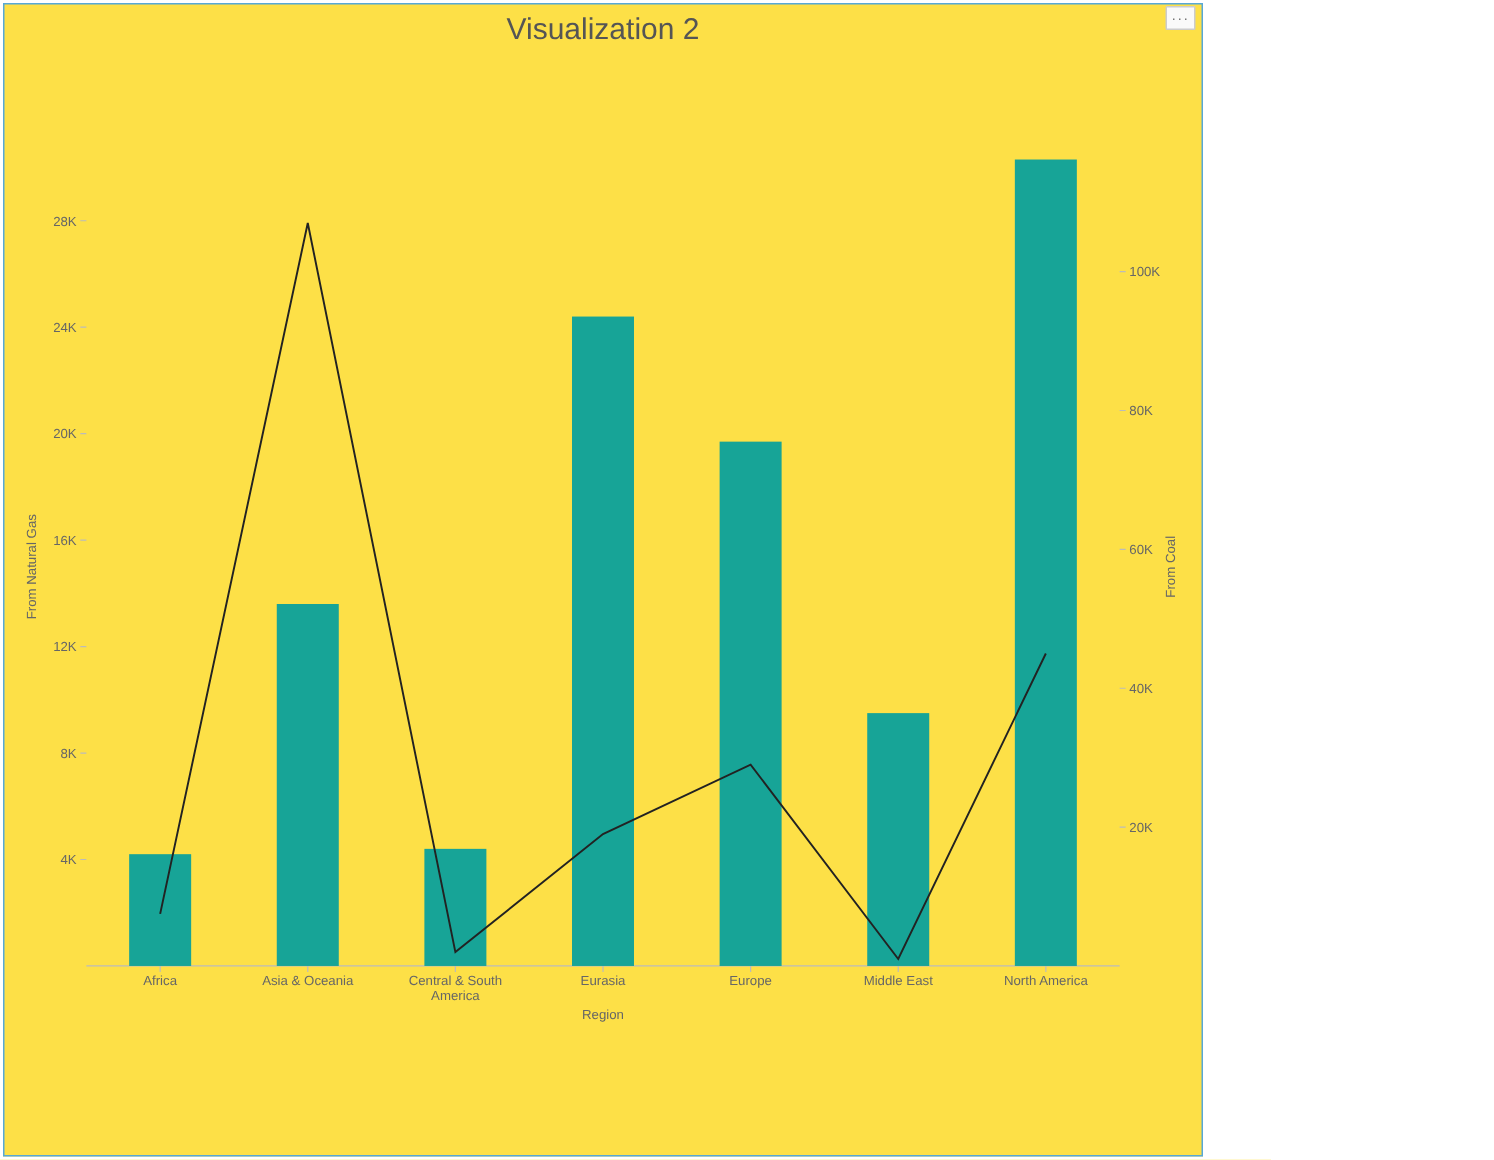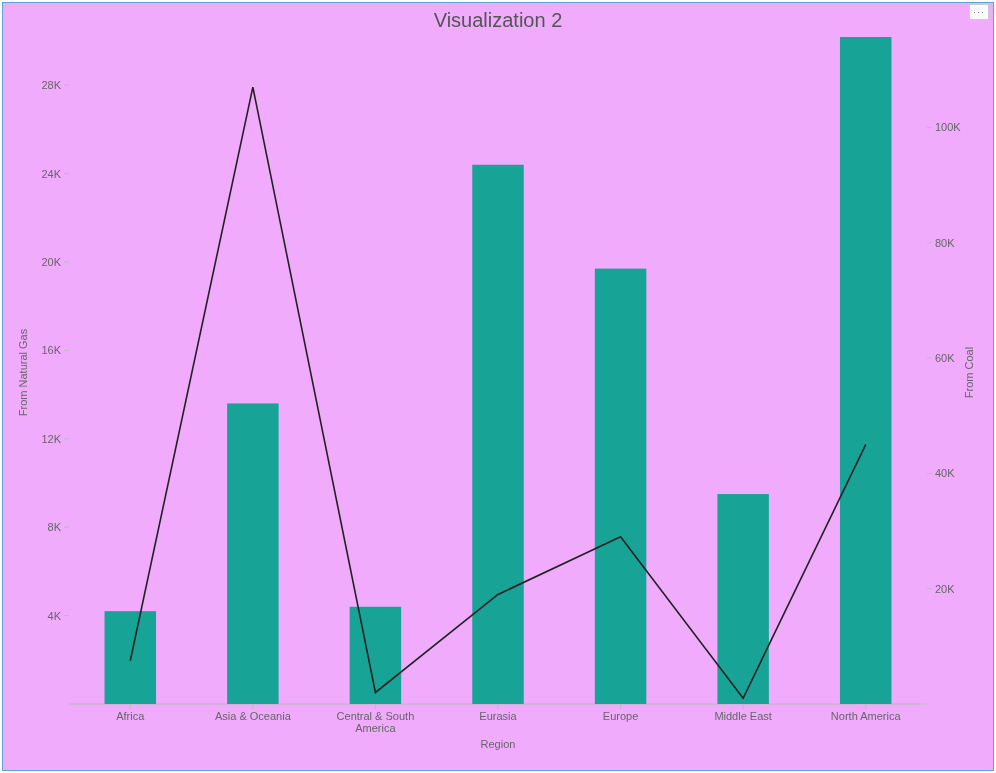--- a/index.html
+++ b/index.html
@@ -15,11 +15,11 @@
     position: absolute;
     left: 2px;
     top: 2px;
-    width: 992px;
+    width: 800px;
     height: 769px;
     border: 1px solid #57a8d6;
     box-sizing: border-box;
-    background: #f0abfc;
+    background: #fde047;
   }
   .more-btn {
     position: absolute;

